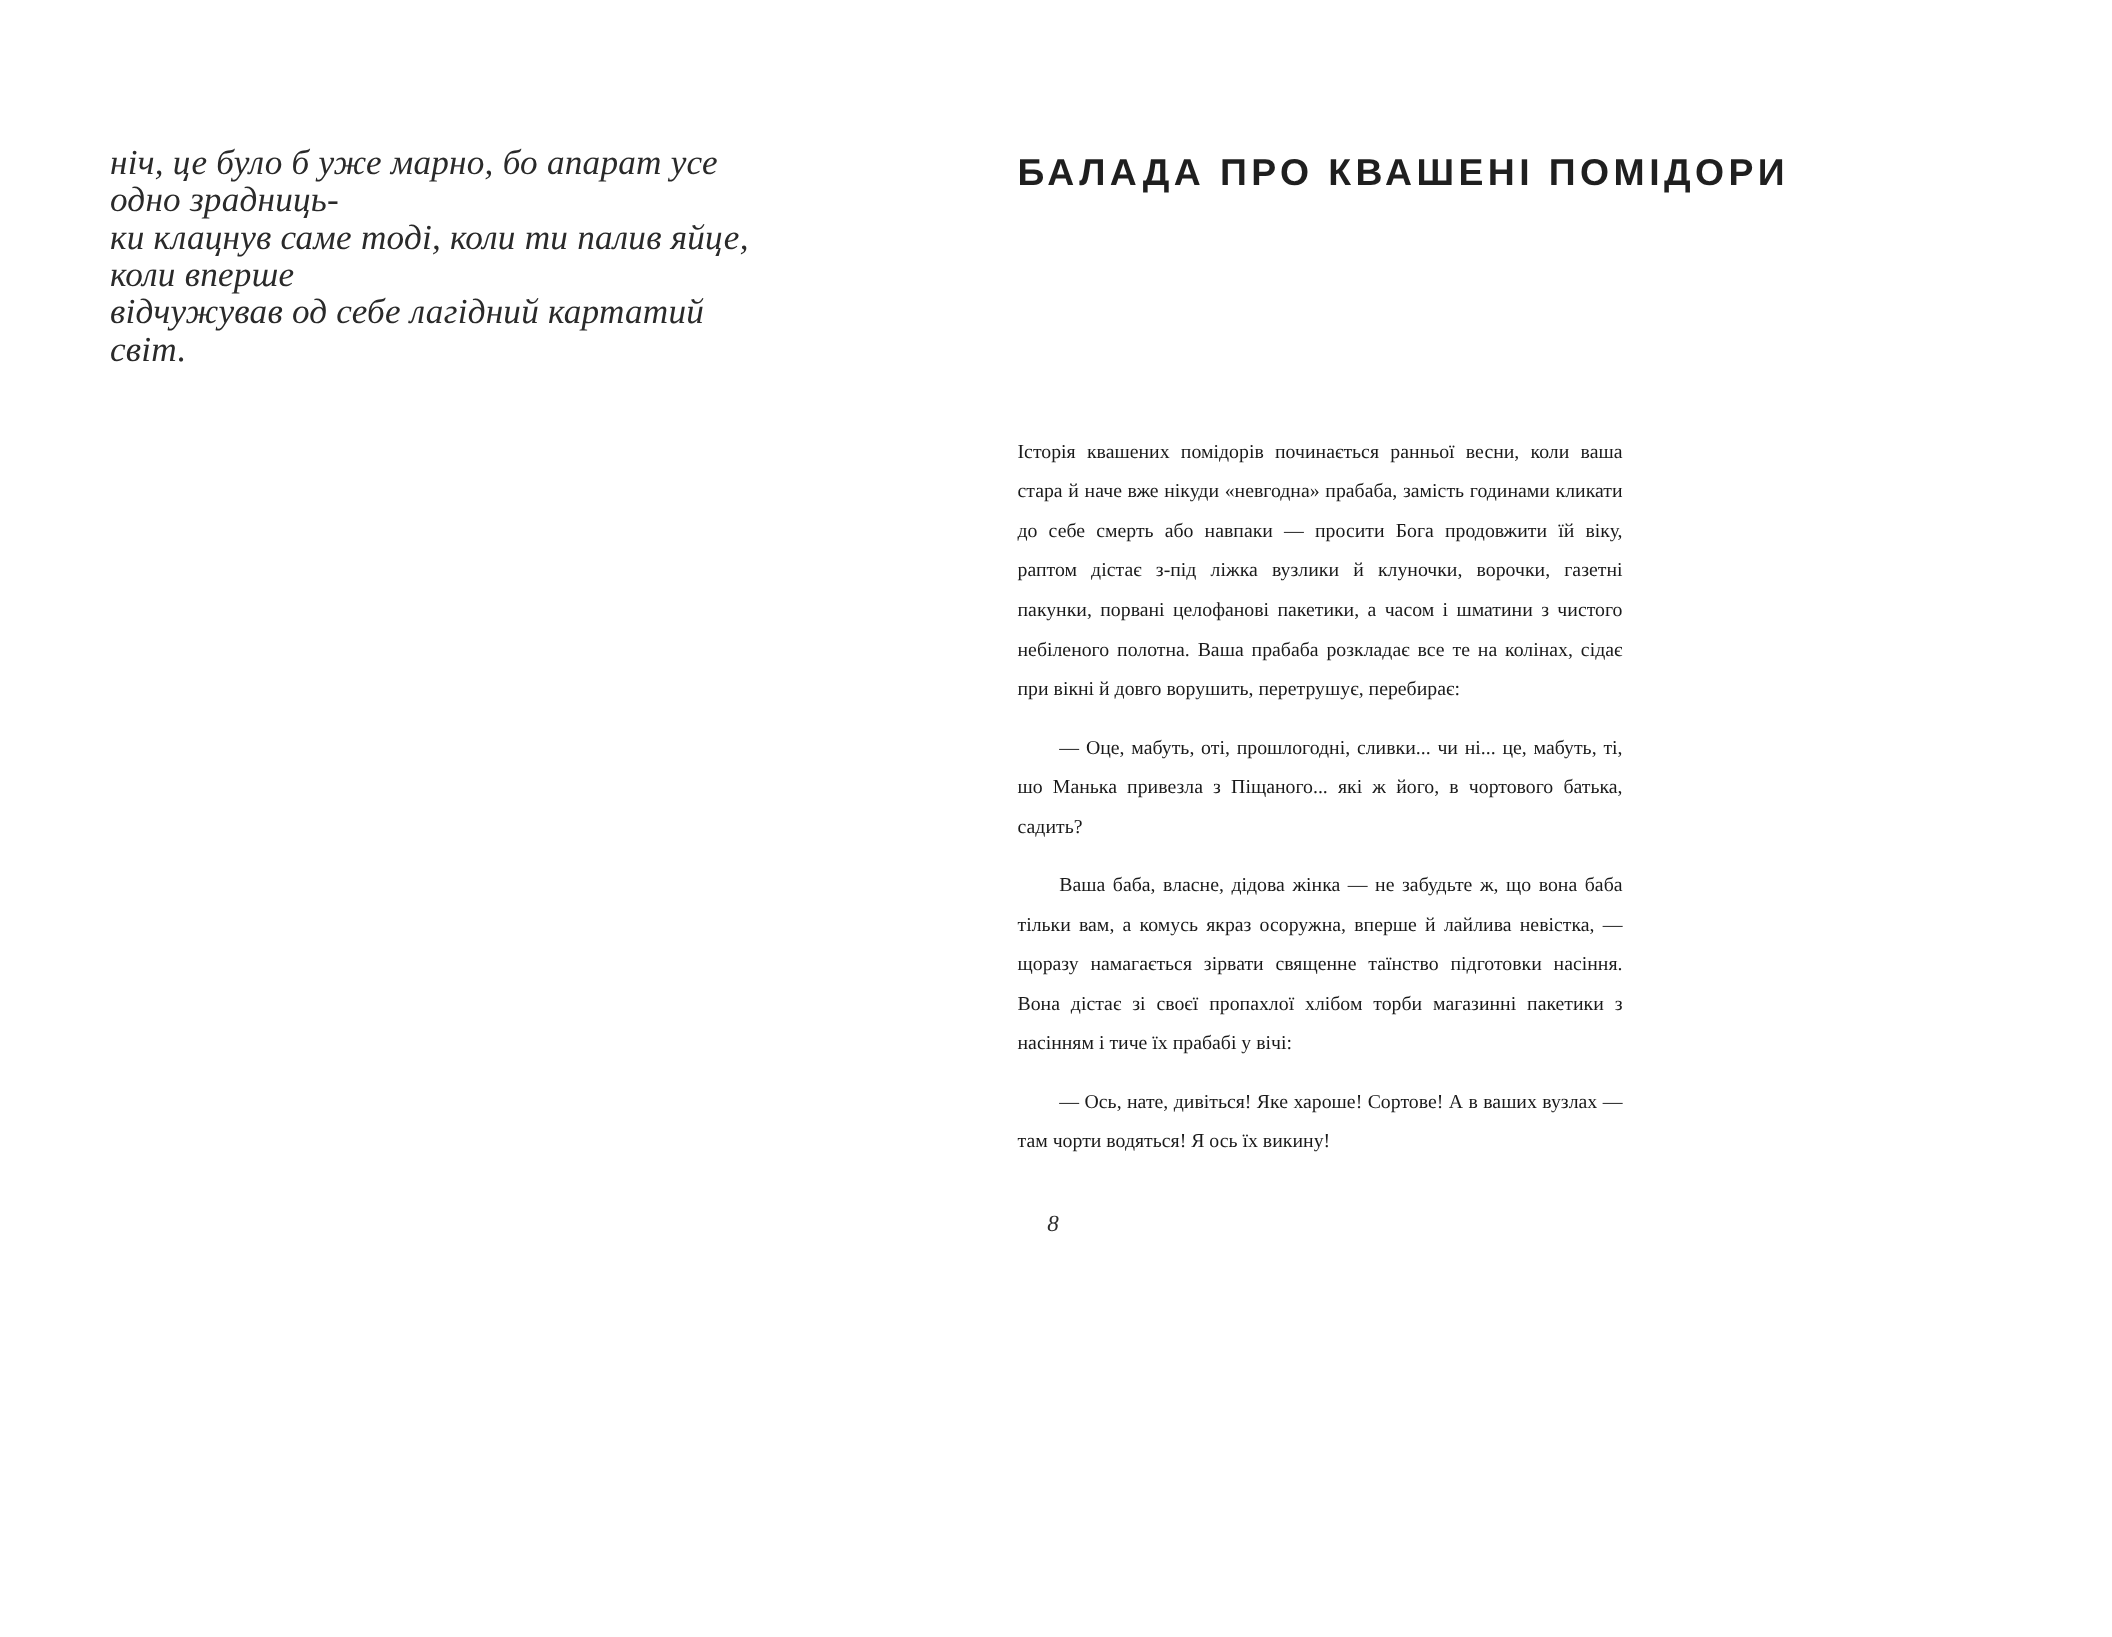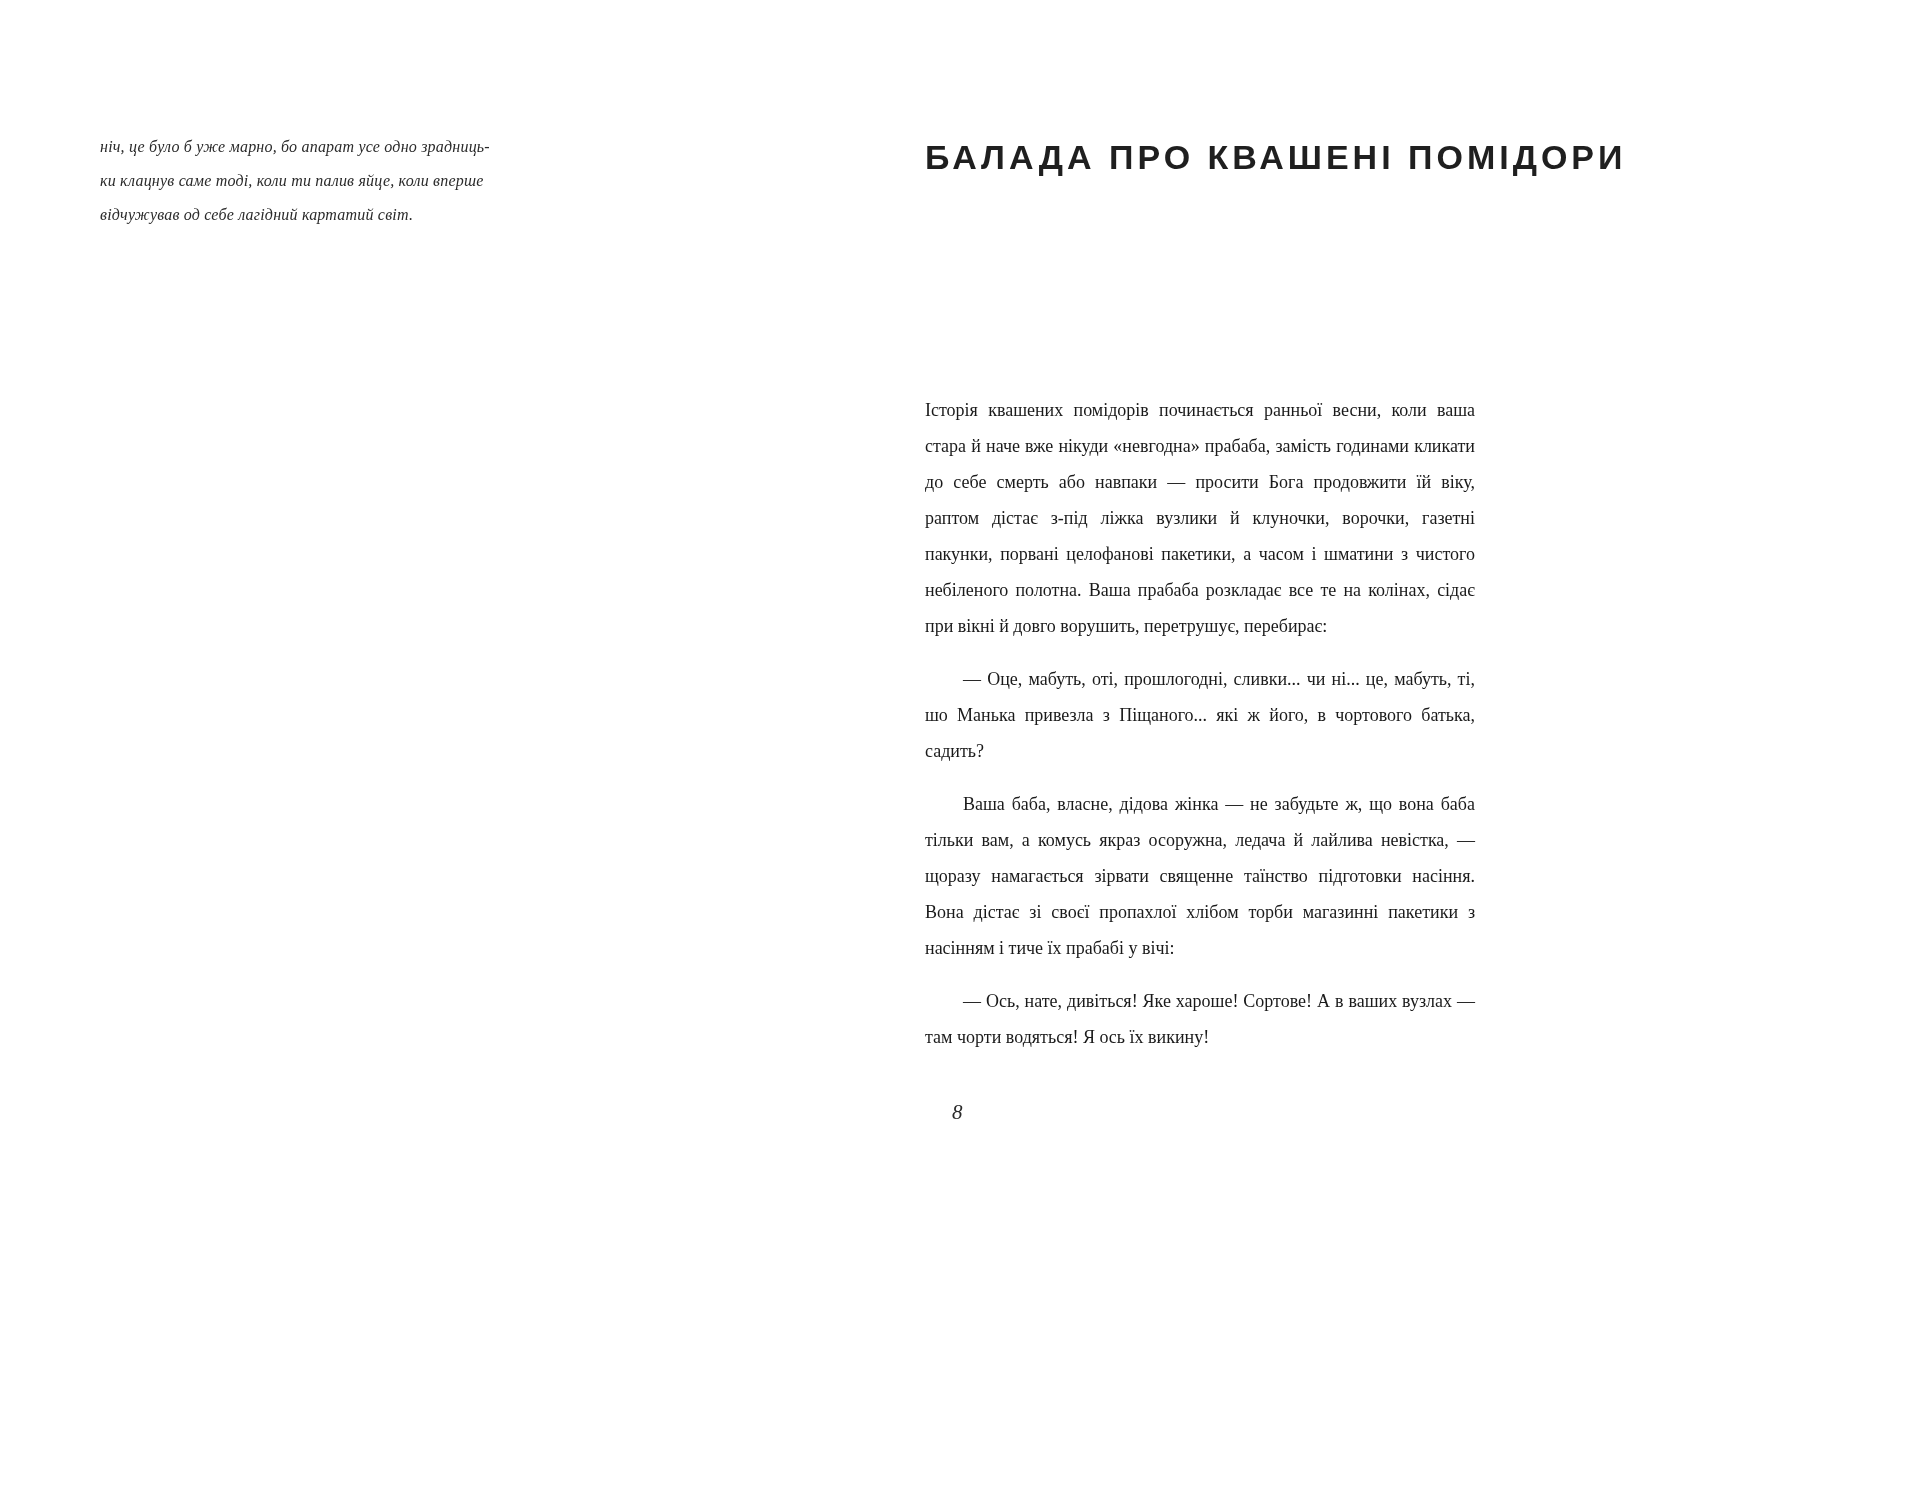--- a/index.html
+++ b/index.html
@@ -31,7 +31,7 @@
     width: 585px;
     margin: 0;
     font-style: italic;
-    font-size: 16px;
+    font-size: 32px;
     line-height: 34px;
     letter-spacing: 0.2px;
     color: #2a2a2a;

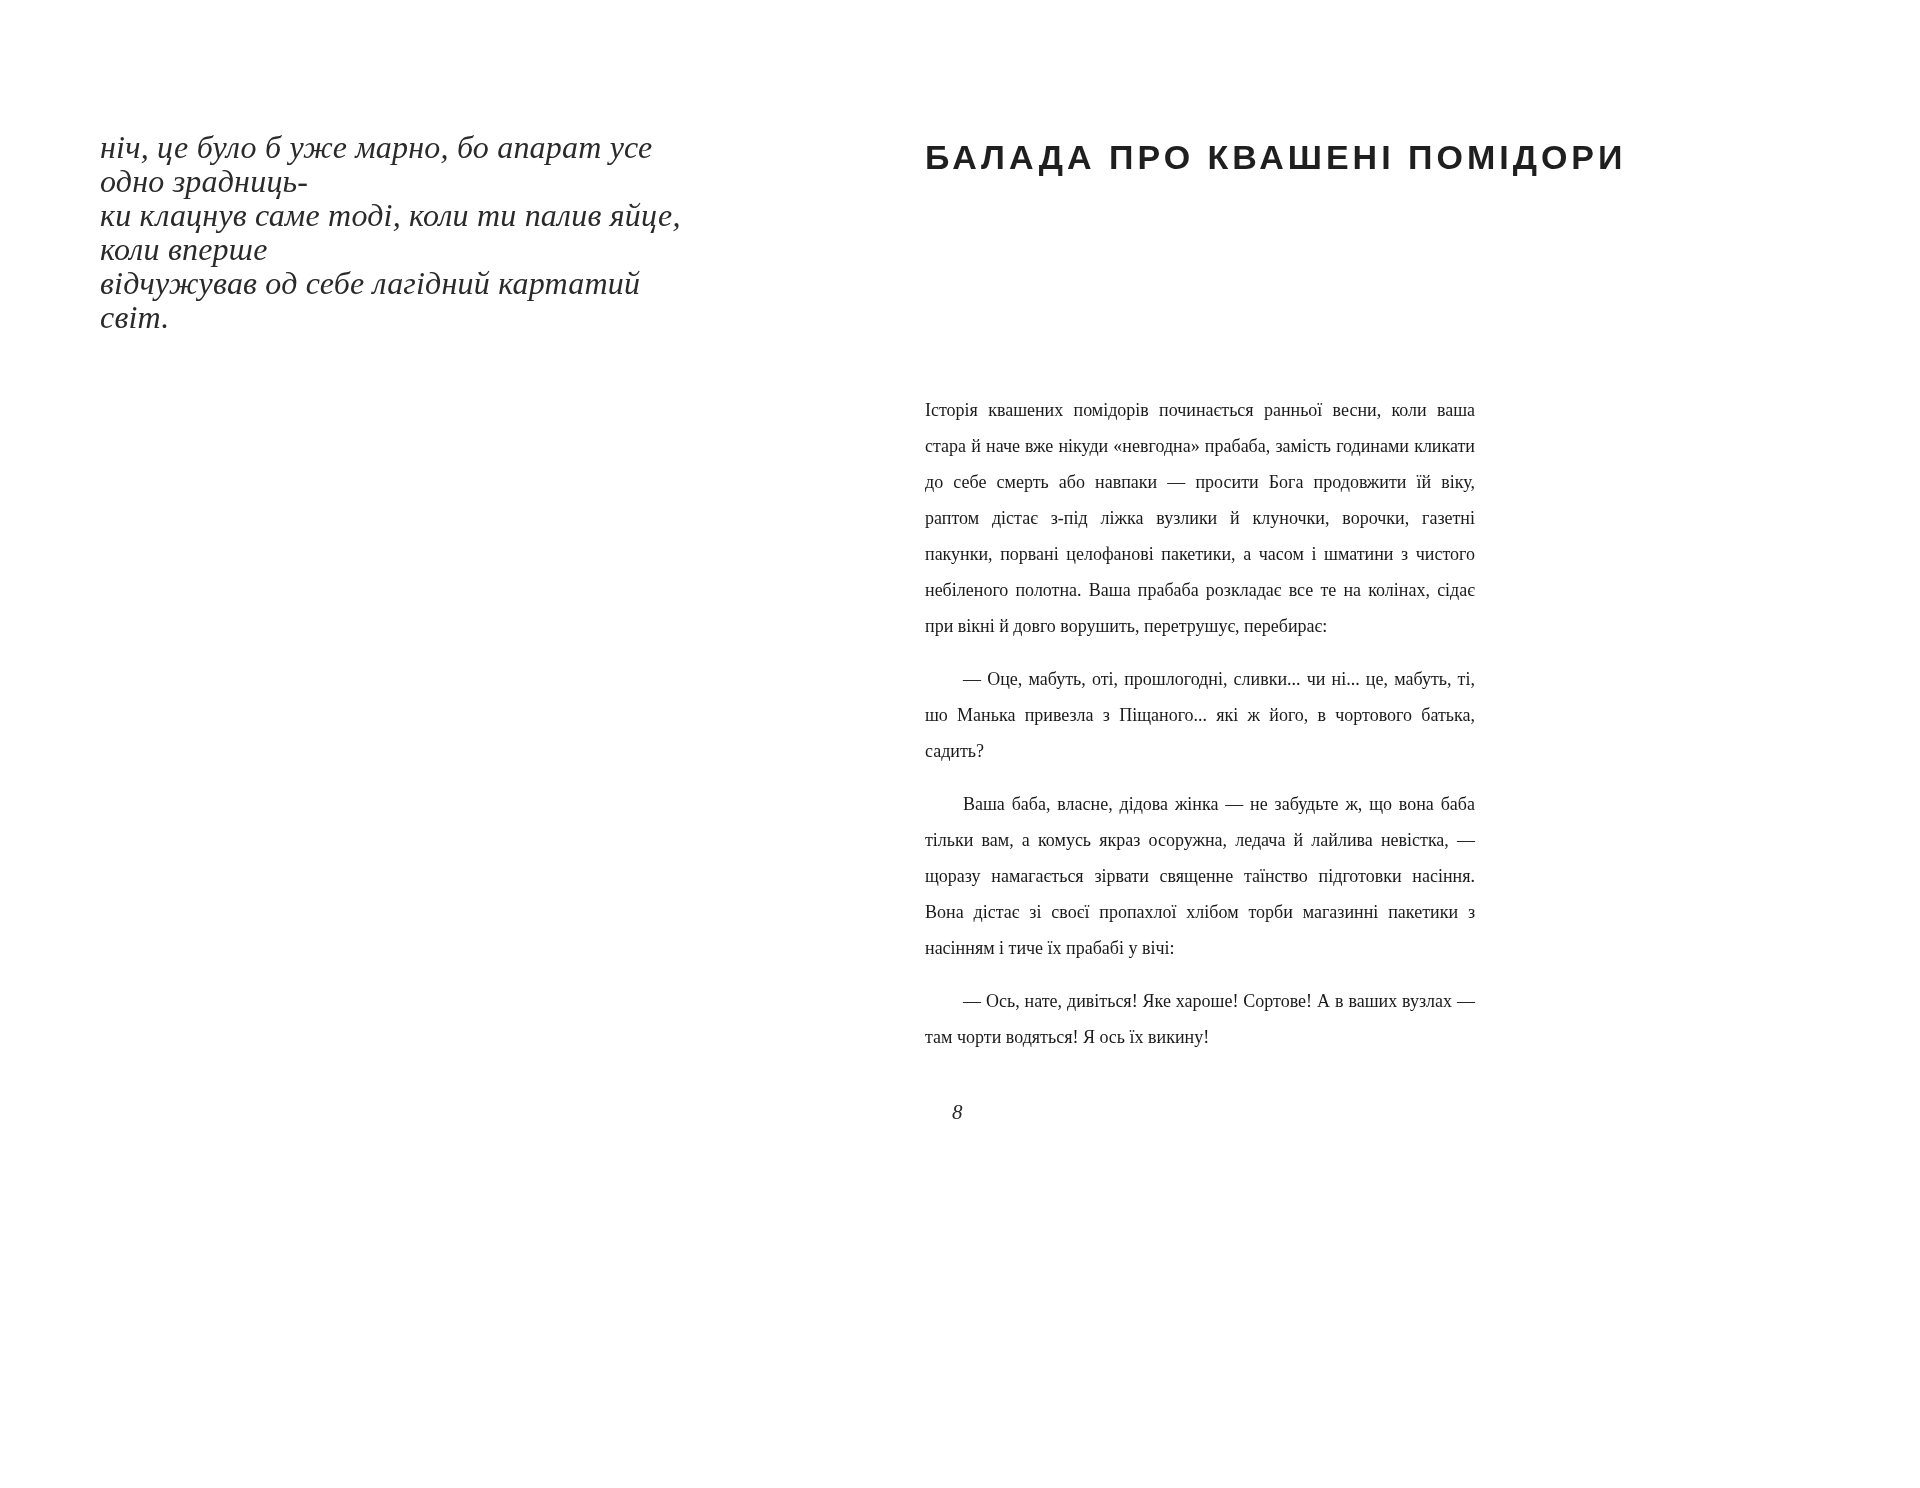--- a/index.html
+++ b/index.html
@@ -102,7 +102,7 @@
     <div class="body-text">
       <p class="first">Історія квашених помідорів починається ранньої весни, коли ваша стара й наче вже нікуди «невгодна» прабаба, замість годинами кликати до себе смерть або навпаки — просити Бога продовжити їй віку, раптом дістає з-під ліжка вузлики й клуночки, ворочки, газетні пакунки, порвані целофанові пакетики, а часом і шматини з чистого небіленого полотна. Ваша прабаба розкладає все те на колінах, сідає при вікні й довго ворушить, перетрушує, перебирає:</p>
       <p class="indent">— Оце, мабуть, оті, прошлогодні, сливки... чи ні... це, мабуть, ті, шо Манька привезла з Піщаного... які ж його, в чортового батька, садить?</p>
-      <p class="indent">Ваша баба, власне, дідова жінка — не забудьте ж, що вона баба тільки вам, а комусь якраз осоружна, ледача й лайлива невістка, — щоразу намагається зірвати священне таїнство підготовки насіння. Вона дістає зі своєї пропахлої хлібом торби магазинні пакетики з насінням і тиче їх прабабі у вічі:</p>
+      <p class="indent">Ваша баба, власне, дідова жінка — не забудьте ж, що вона баба тільки вам, а комусь якраз осоружна, вперше й лайлива невістка, — щоразу намагається зірвати священне таїнство підготовки насіння. Вона дістає зі своєї пропахлої хлібом торби магазинні пакетики з насінням і тиче їх прабабі у вічі:</p>
       <p class="indent">— Ось, нате, дивіться! Яке хароше! Сортове! А в ваших вузлах — там чорти водяться! Я ось їх викину!</p>
     </div>
 

